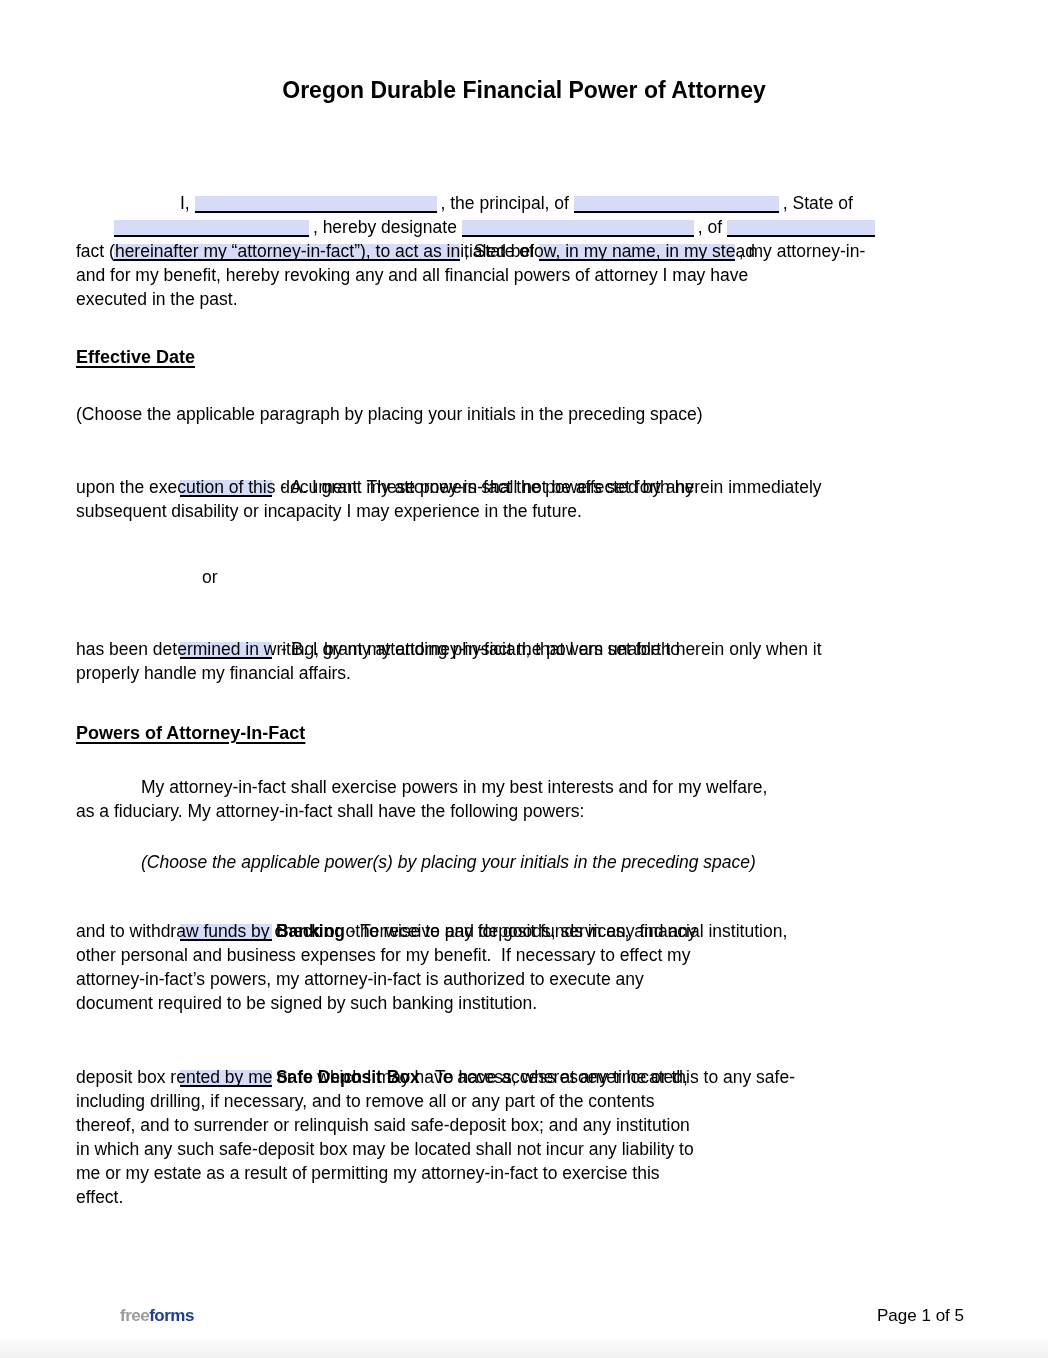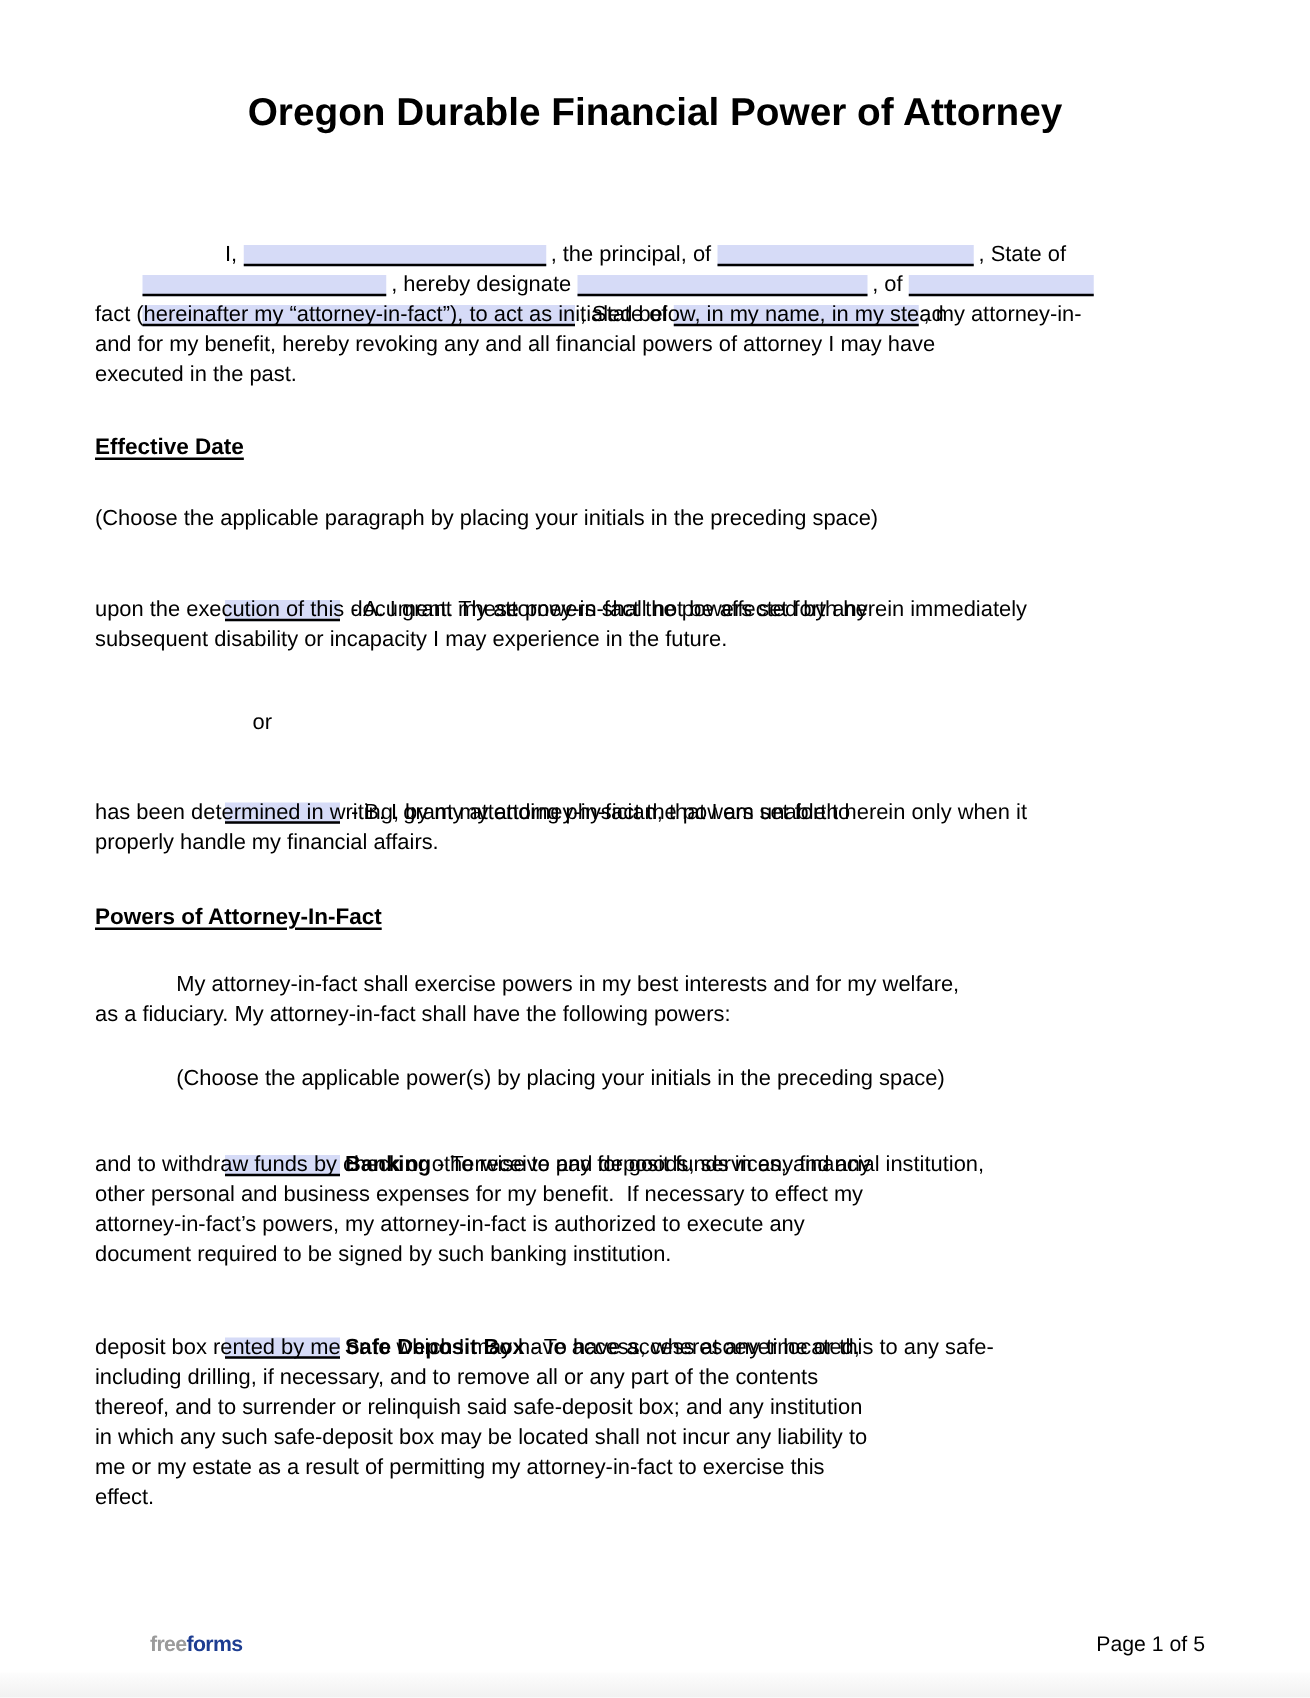--- a/index.html
+++ b/index.html
@@ -7,7 +7,7 @@
               font-family:"Liberation Sans", sans-serif; color:#000; }
   .sheet { width:1048px; height:1358px; position:relative; }
 
-  .doc-title { font-size:31px; font-weight:bold; text-align:center; padding-top:75px; line-height:30px; }
+  .doc-title { font-size:23px; font-weight:bold; text-align:center; padding-top:75px; line-height:30px; }
 
   .body-col { padding:0 118px 0 76px; }
   .line { white-space:pre; height:24px; line-height:24px; font-size:17.5px; }

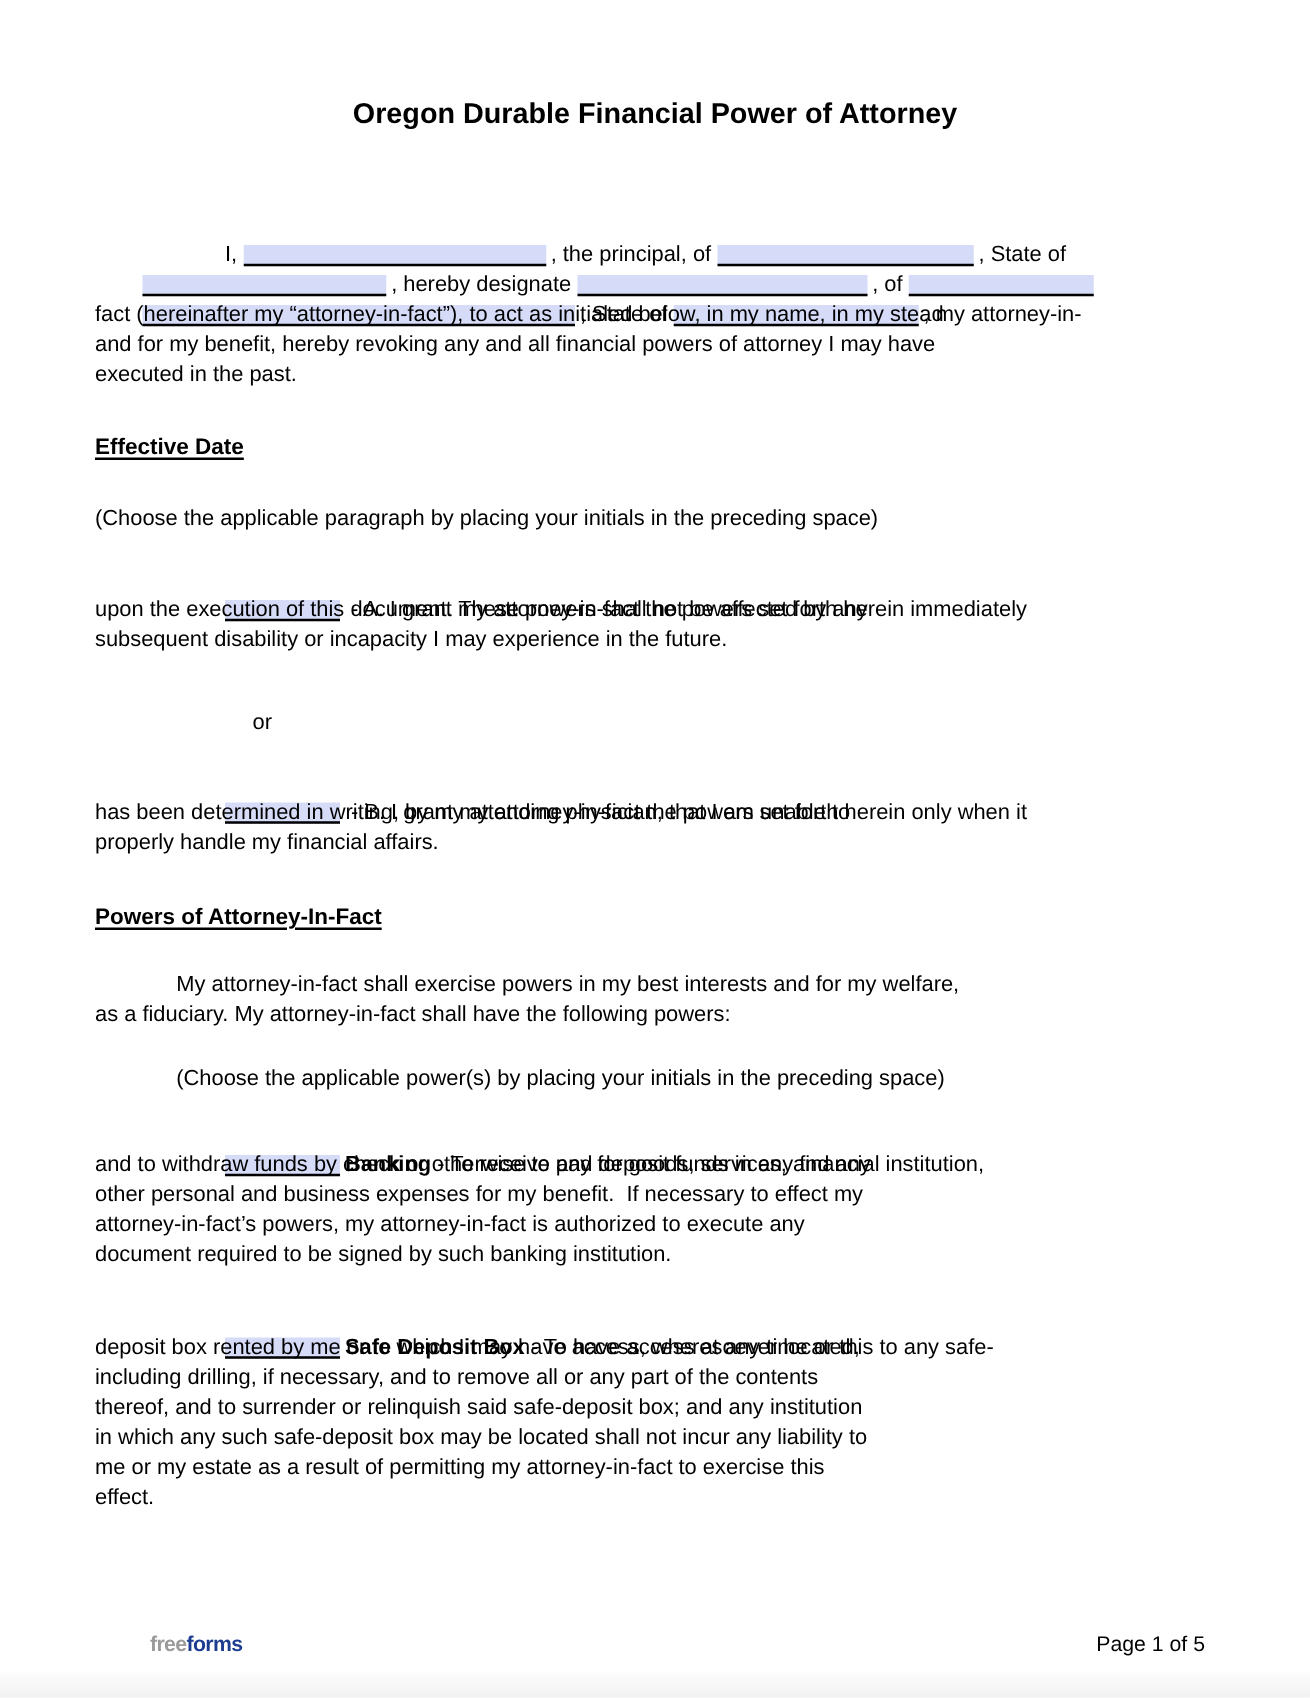--- a/index.html
+++ b/index.html
@@ -33,7 +33,7 @@
   .p-optb    { margin-top:24px; }
   .h-pow     { margin-top:36px; }
   .p-powintro{ margin-top:30px; }
-  .p-choose2 { margin-top:27px; }
+  .p-choose2 { margin-top:27px;font-style:italic; }
   .p-bank    { margin-top:21px; }
   .p-safe    { margin-top:26px; }
 

